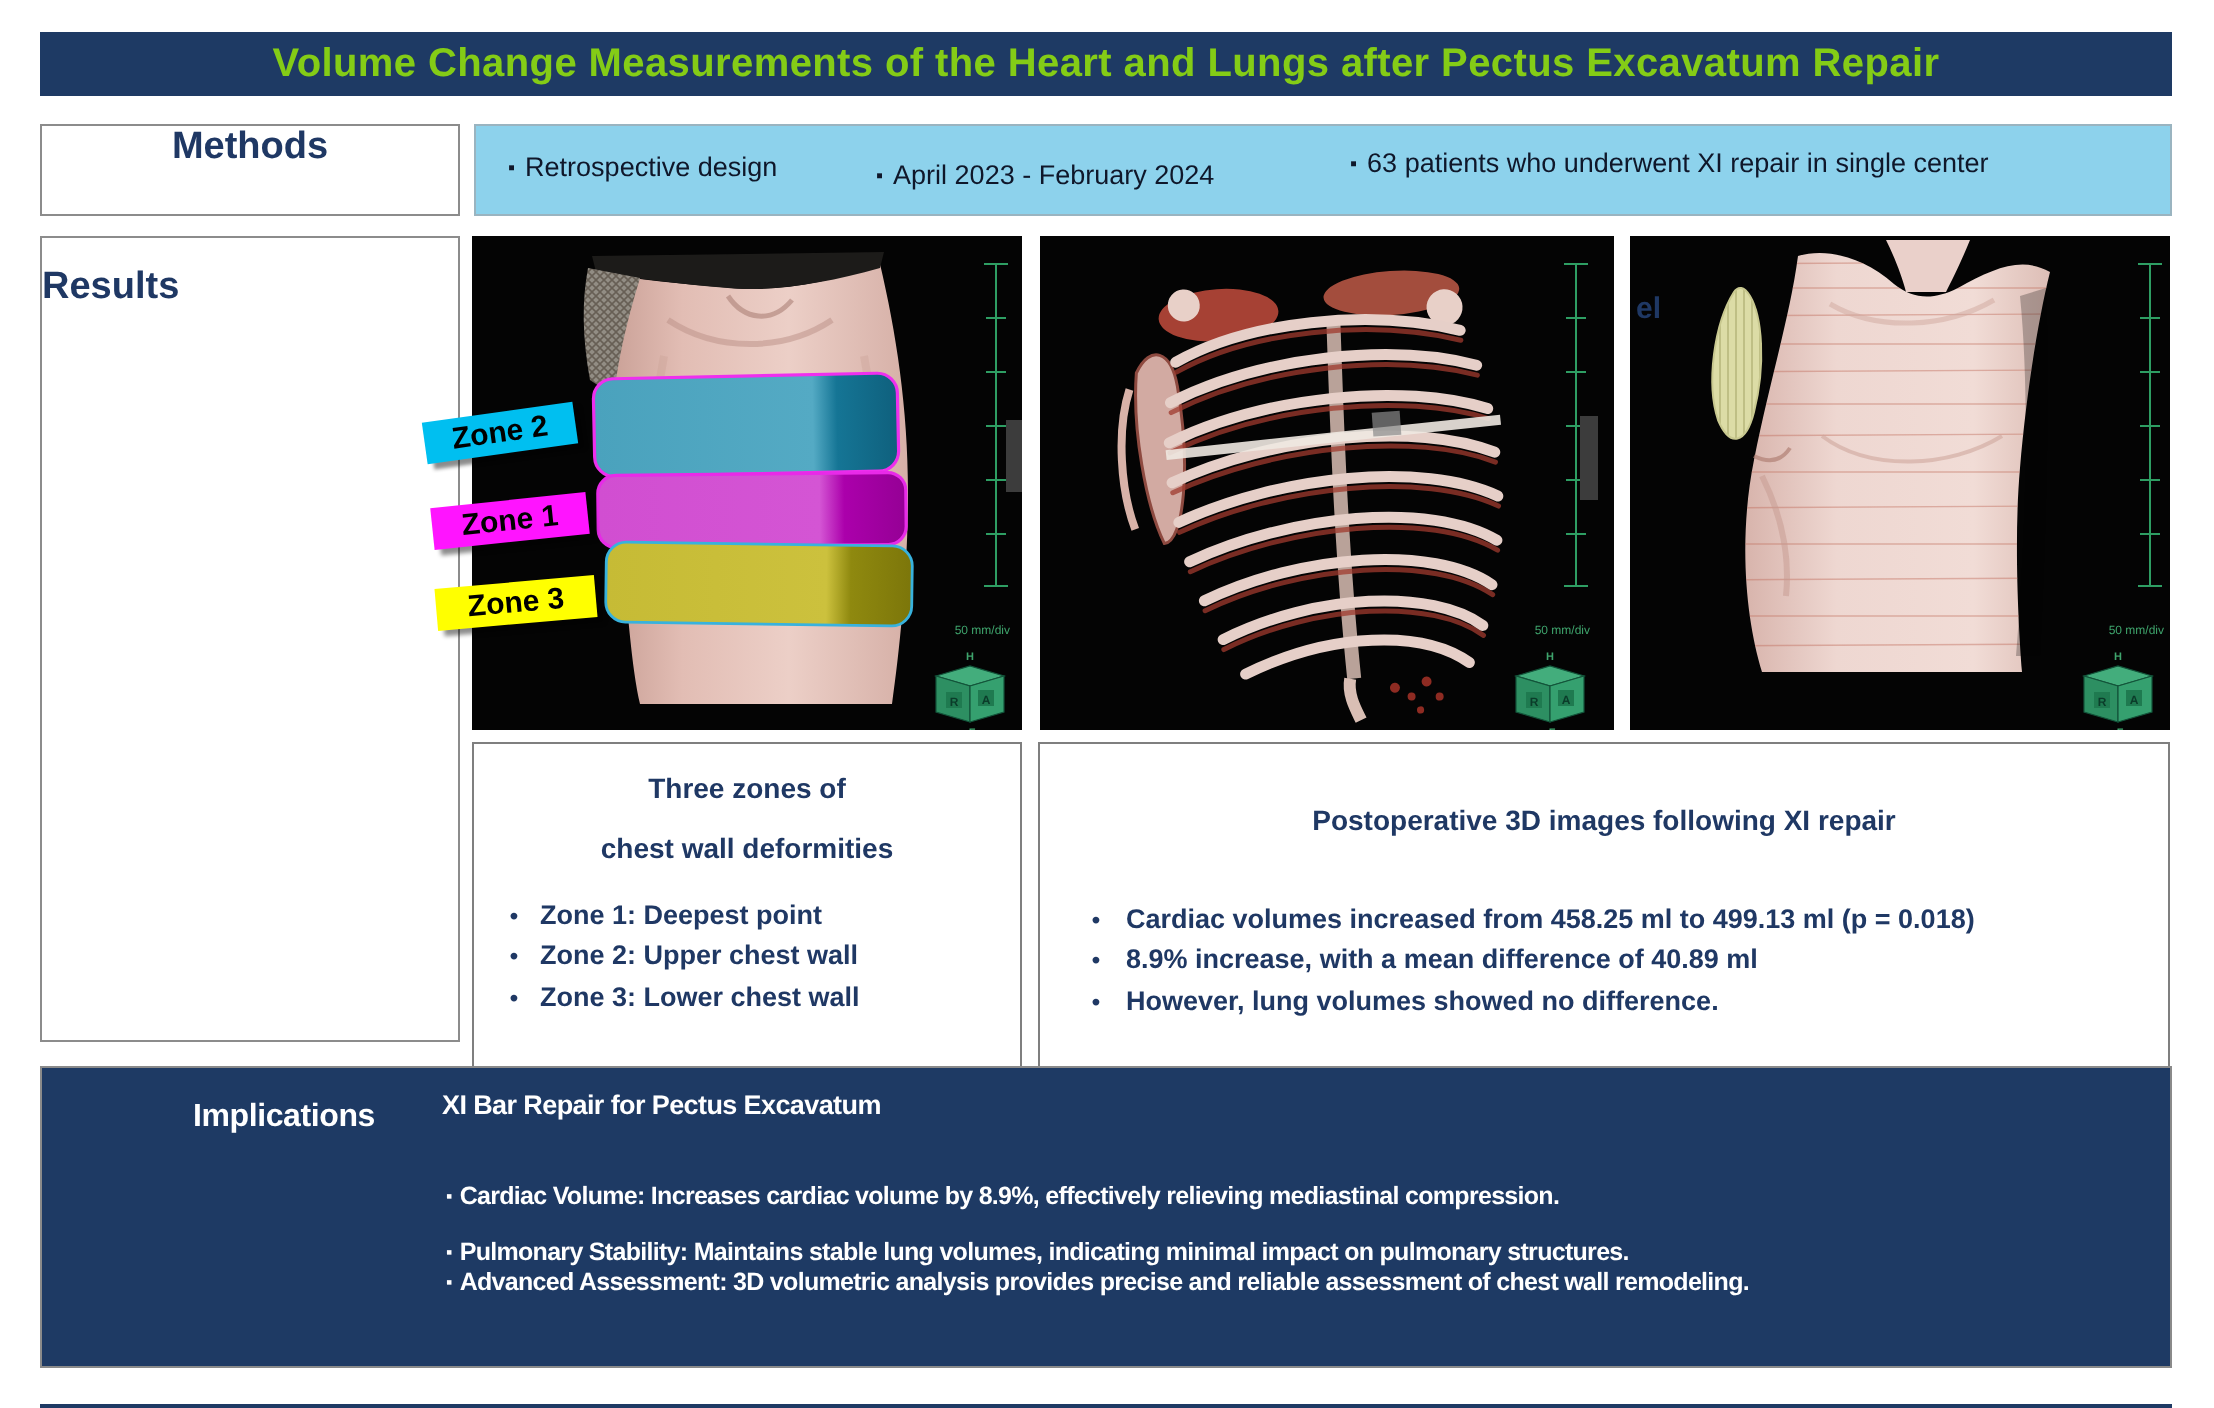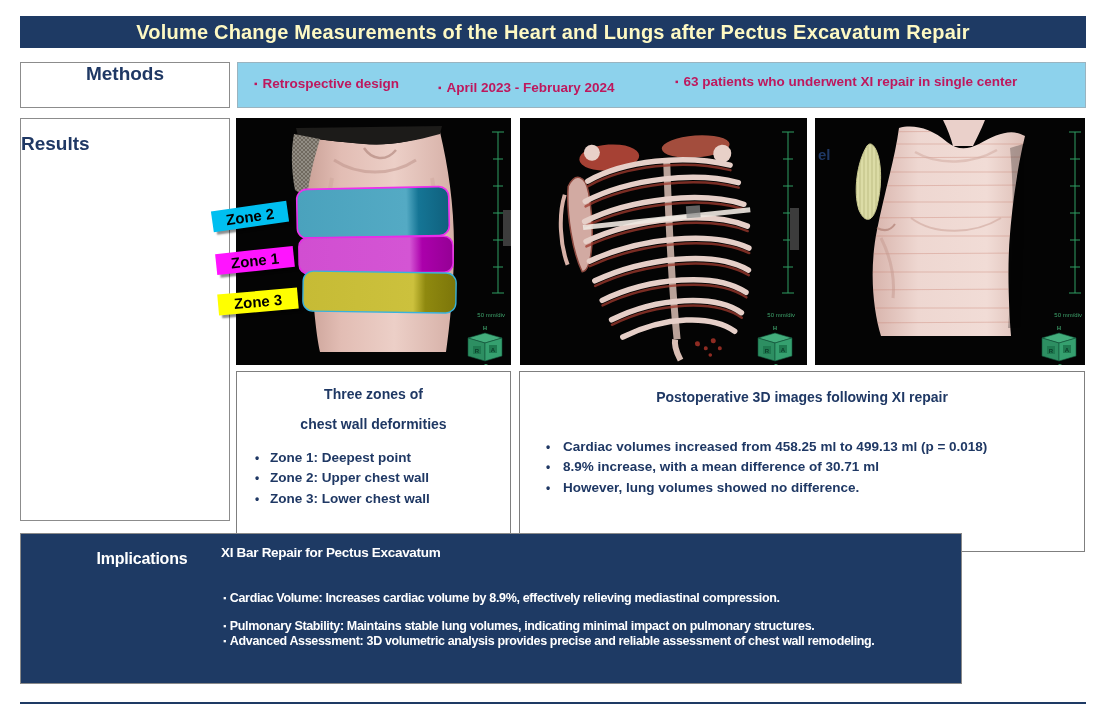--- a/index.html
+++ b/index.html
@@ -9,7 +9,7 @@
   
   .title-bar{position:absolute;left:20px;top:16px;width:1066px;height:32px;background:#1e3a64;
              display:flex;align-items:center;justify-content:center;}
-  .title-bar span{color:#fef9c3;font-size:20px;font-weight:700;letter-spacing:.2px;white-space:nowrap;}
+  .title-bar span{color:#84cc16;font-size:20px;font-weight:700;letter-spacing:.2px;white-space:nowrap;}
 
   
   .methods-box{position:absolute;left:20px;top:62px;width:210px;height:46px;background:#ffffff;

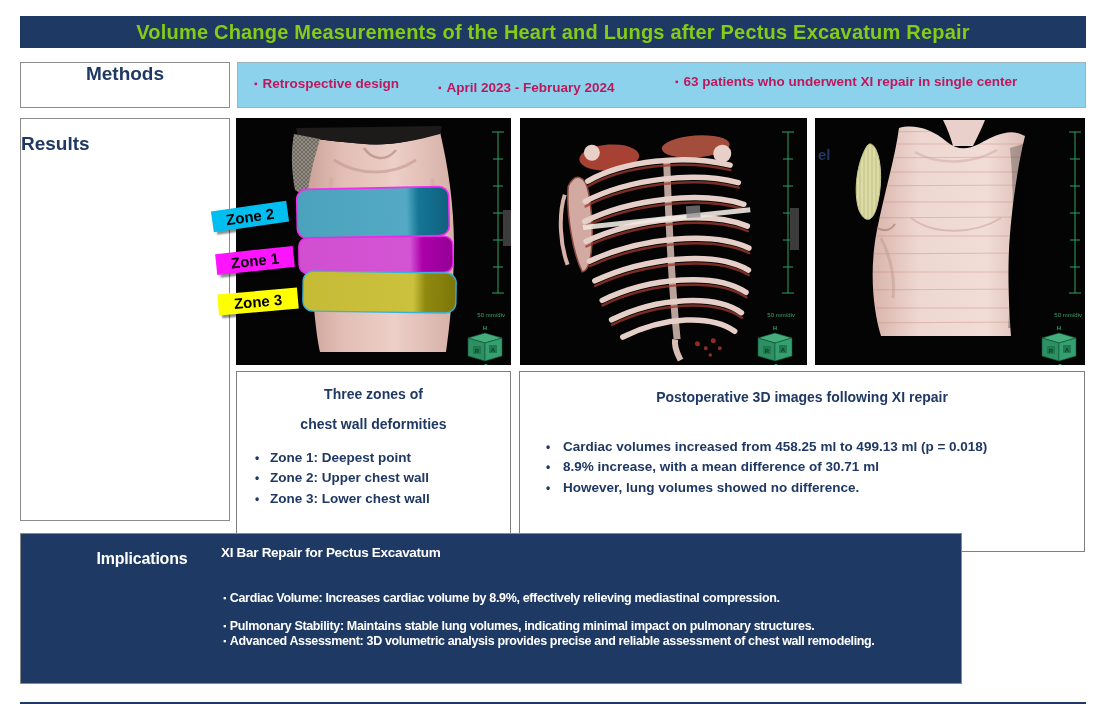--- a/index.html
+++ b/index.html
@@ -17,7 +17,7 @@
   .methods-box span{color:#1f3864;font-size:19px;font-weight:700;}
   .methods-bar{position:absolute;left:237px;top:62px;width:849px;height:46px;background:#8dd2ec;
                border:1px solid #9ab4c0;box-sizing:border-box;}
-  .mitem{position:absolute;color:#be185d;font-size:13.5px;font-weight:700;white-space:nowrap;}
+  .mitem{position:absolute;color:#0f172a;font-size:13.5px;font-weight:400;white-space:nowrap;}
   .mitem .sq{font-size:10px;margin-right:5px;vertical-align:1px;}
   .mi0{left:16px;top:13px;} .mi1{left:200px;top:17px;} .mi2{left:437px;top:11px;}
 

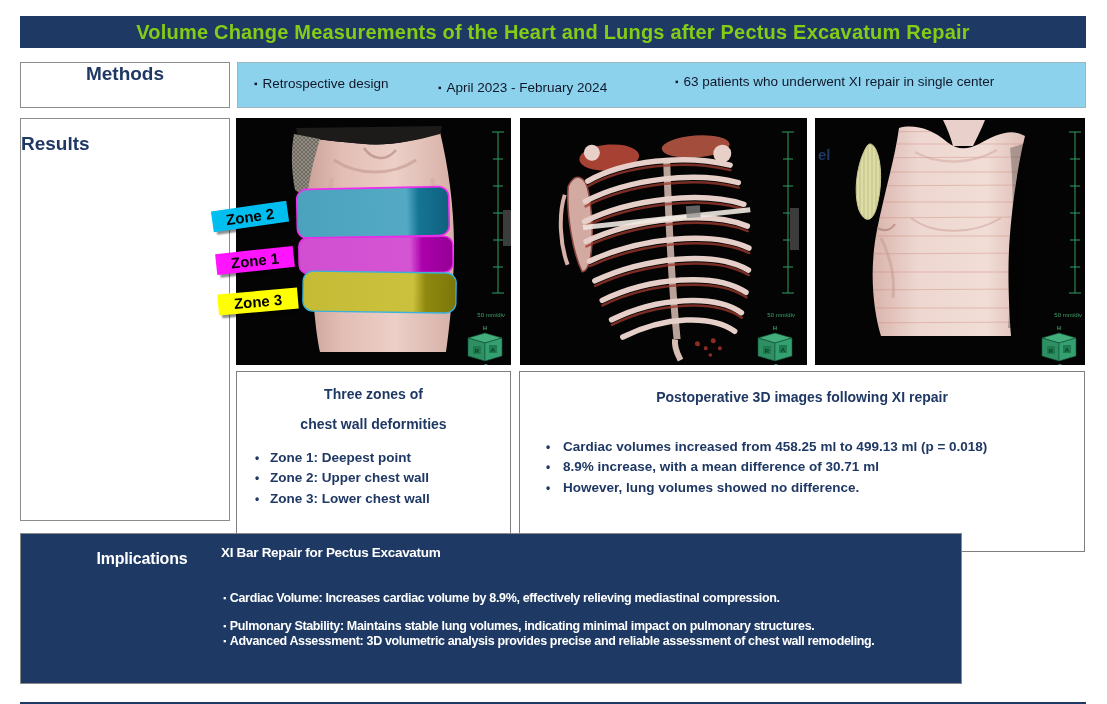--- a/index.html
+++ b/index.html
@@ -54,7 +54,7 @@
   .postop-panel{left:519px;width:566px;}
   .ptitle{text-align:center;font-size:14px;font-weight:700;line-height:30px;}
   .zones-panel .pt1{margin-top:7px;}
-  .postop-panel .pt1{margin-top:10px;}
+  .postop-panel .pt1{margin-top:23px;}
   .plist{list-style:none;margin:0;padding:0;font-size:13.5px;font-weight:700;}
   .plist li{line-height:19.3px;white-space:nowrap;}
   .plist .dot{display:inline-block;width:14px;text-align:center;font-size:12px;}

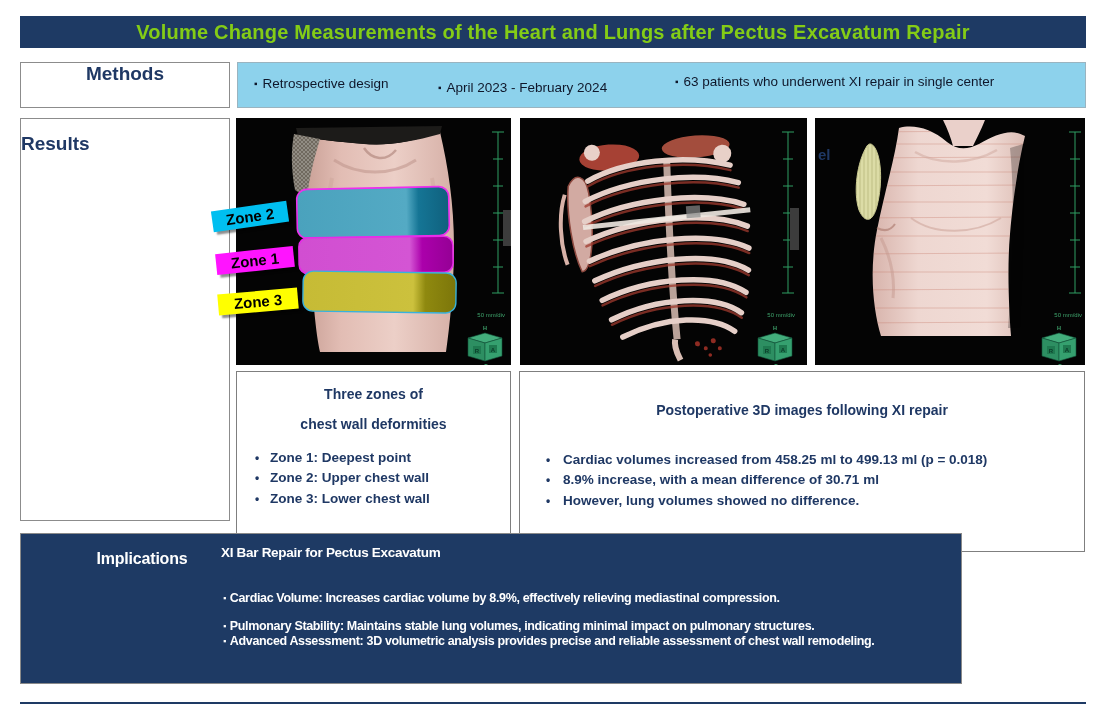--- a/index.html
+++ b/index.html
@@ -323,7 +323,7 @@
     <div class="ptitle pt1">Postoperative 3D images following XI repair</div>
     <ul class="plist">
       <li><span class="dot">•</span><span class="t">Cardiac volumes increased from 458.25 ml to 499.13 ml (p = 0.018)</span></li>
-      <li><span class="dot">•</span><span class="t">8.9% increase, with a mean difference of 30.71 ml</span></li>
+      <li><span class="dot">•</span><span class="t">8.9% increase, with a mean difference of 40.89 ml</span></li>
       <li><span class="dot">•</span><span class="t">However, lung volumes showed no difference.</span></li>
     </ul>
   </div>

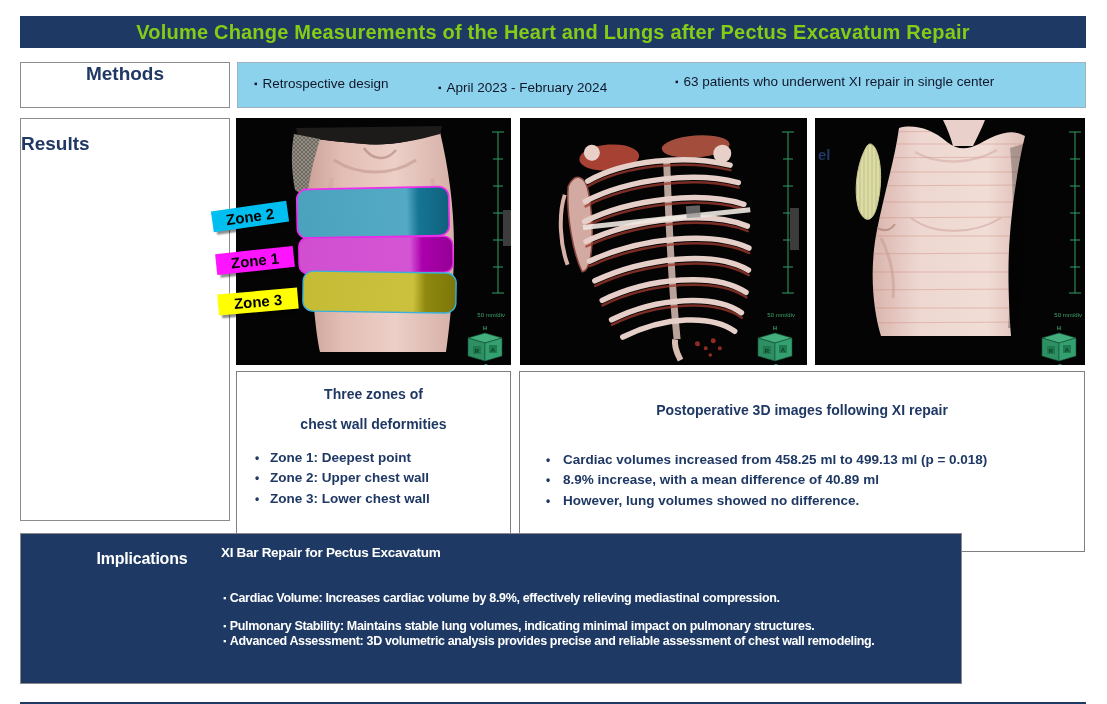--- a/index.html
+++ b/index.html
@@ -64,7 +64,7 @@
   .postop-panel .plist span.t{margin-left:8px;}
 
   
-  .implications{position:absolute;left:20px;top:533px;width:942px;height:151px;background:#1e3a64;
+  .implications{position:absolute;left:20px;top:533px;width:1066px;height:151px;background:#1e3a64;
                 border:1px solid #8a8a8a;box-sizing:border-box;color:#ffffff;z-index:2;}
   .imp-label{position:absolute;left:46px;top:16px;width:150px;text-align:center;font-size:16px;font-weight:600;letter-spacing:-.2px;}
   .imp-head{position:absolute;left:200px;top:11px;font-size:13.5px;font-weight:700;letter-spacing:-.3px;white-space:nowrap;}

